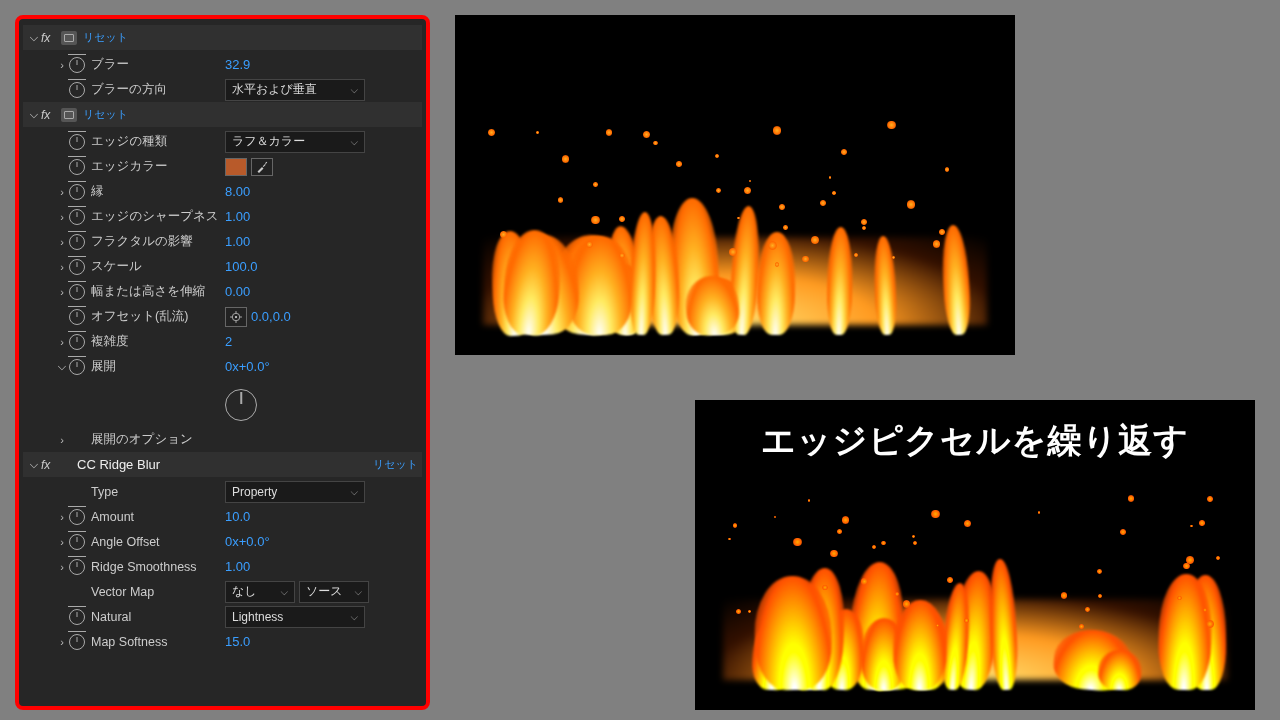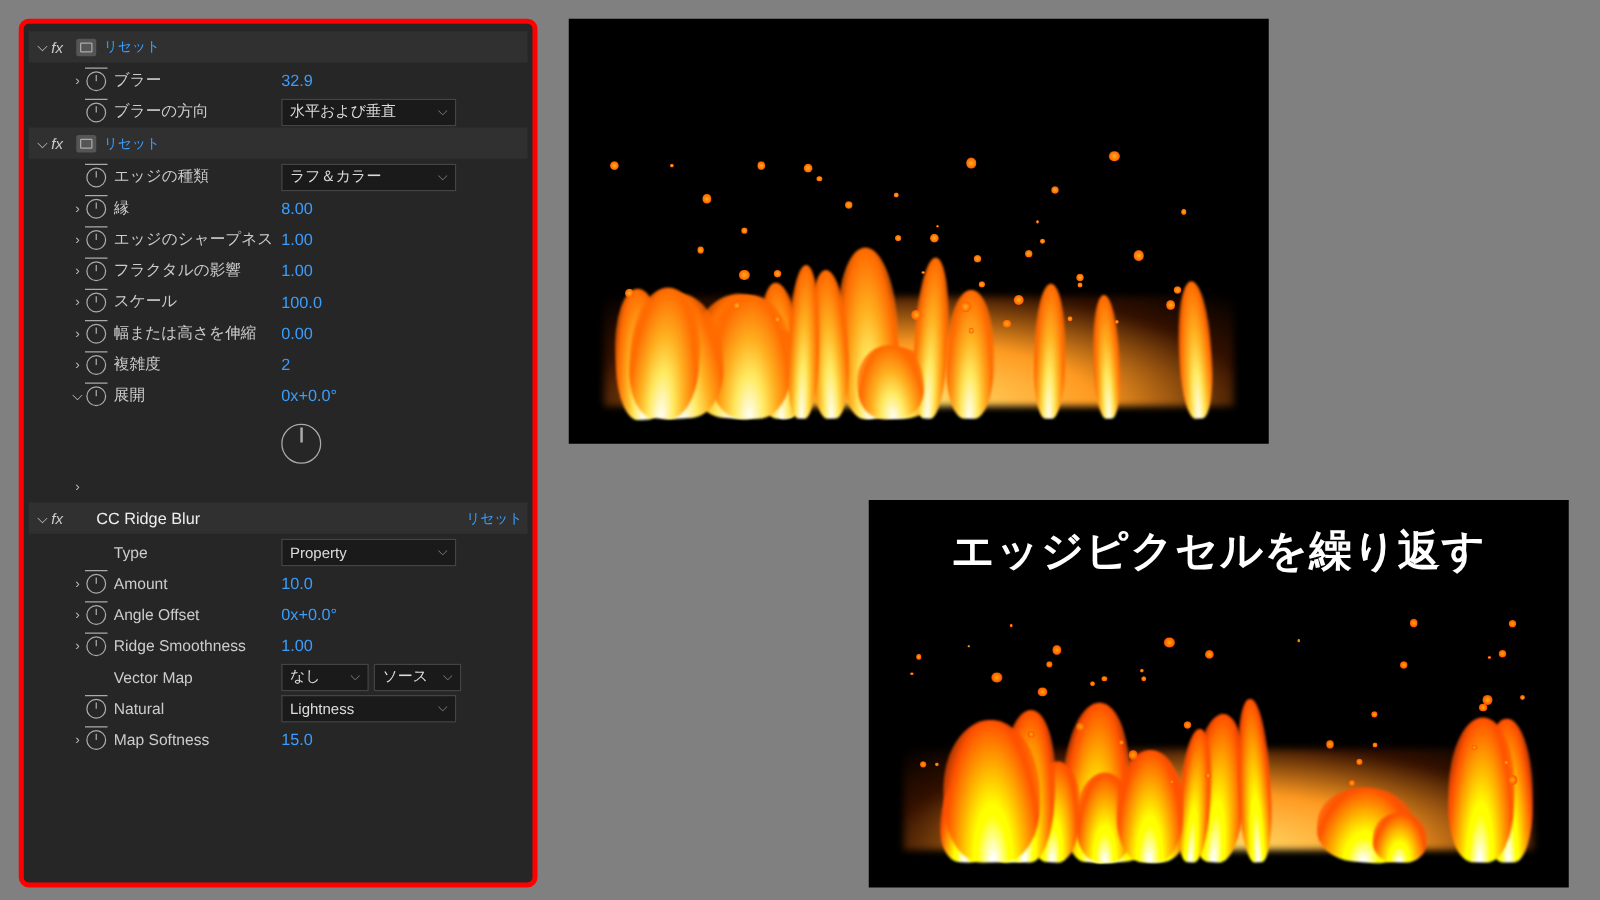--- a/index.html
+++ b/index.html
@@ -145,6 +145,20 @@
       <span class="dropdown">
         <span>ラフ＆カラー</span>
         <span class="dd-caret">⌵</span>
+      </span>
+    </span>
+  </div>
+  <div class="row prop-row">
+    <span class="indent"></span>
+      <span class="chev"></span>
+    <span class="stopwatch"></span>
+    <span class="label">エッジカラー</span>
+    <span class="value-col">
+      <span class="color-swatch" style="background:#b85a2a"></span>
+      <span class="eyedrop">
+        <svg viewBox="0 0 16 16">
+            <path d="M2 14 L8 8 L10 10 L4 16 Z M9 7 L12 4 L13 5 L10 8 Z M12 3 L14 1 L15 2 L13 4 Z" fill="#ccc"></path>
+          </svg>
       </span>
     </span>
   </div>

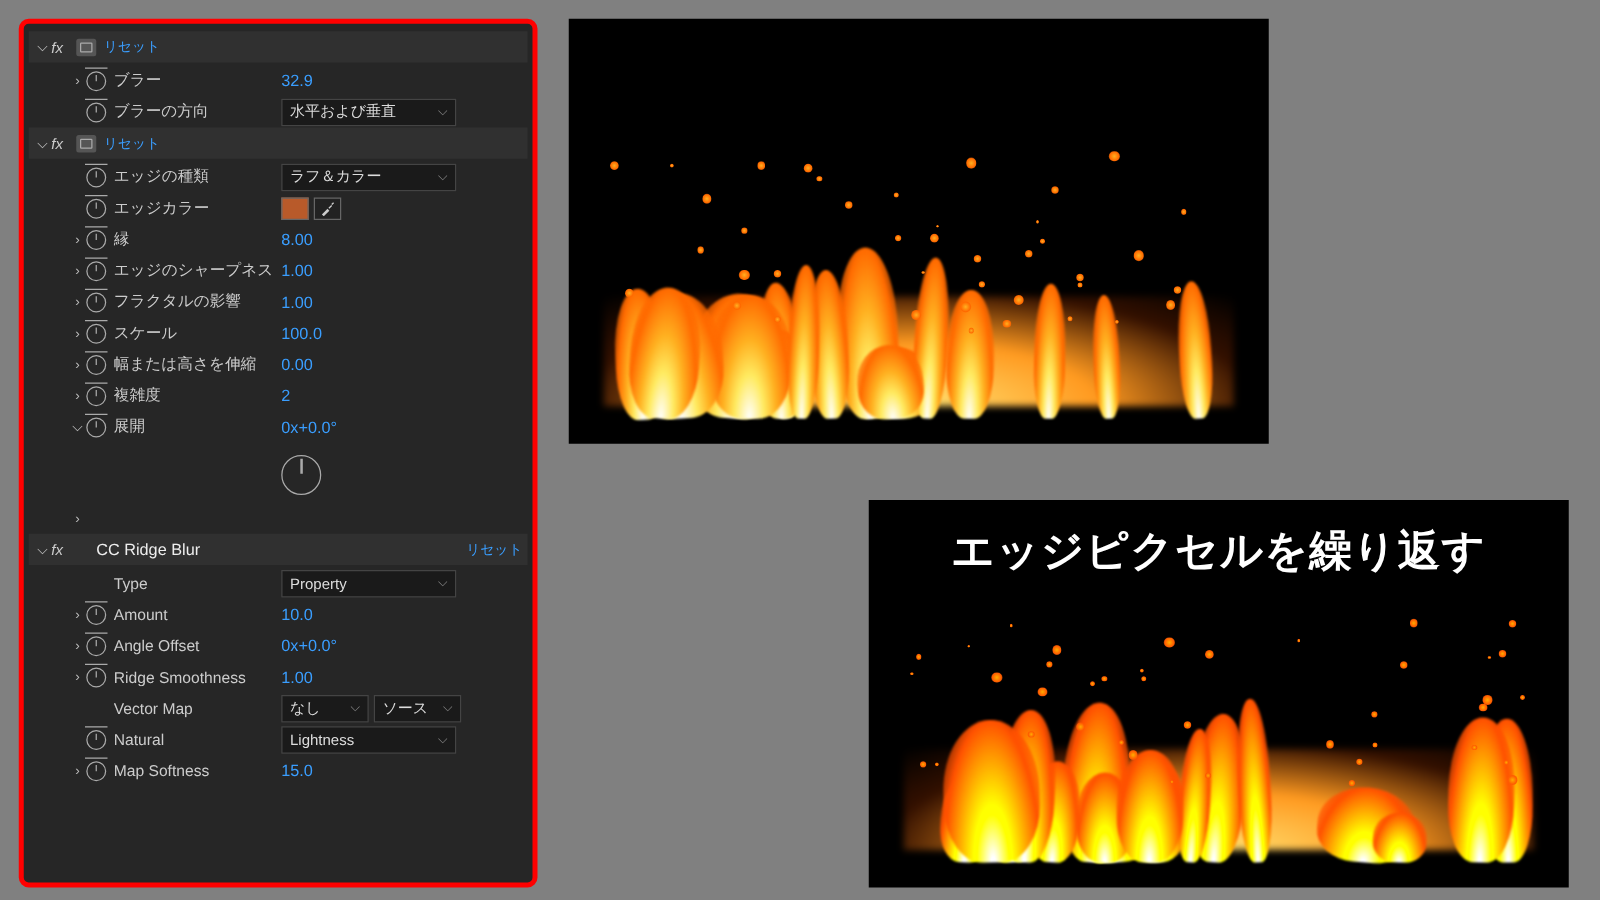--- a/index.html
+++ b/index.html
@@ -206,6 +206,22 @@
     <span class="value-col">
         <span class="link-val">0.00</span>
       </span>
+  </div>
+  <div class="row prop-row">
+    <span class="indent"></span>
+      <span class="chev"></span>
+    <span class="stopwatch"></span>
+    <span class="label">オフセット(乱流)</span>
+    <span class="value-col">
+      <span class="target-btn">
+        <svg viewBox="0 0 16 16">
+            <circle cx="8" cy="8" r="5" fill="none" stroke="#ccc"></circle>
+            <circle cx="8" cy="8" r="1.5" fill="#ccc"></circle>
+            <path d="M8 0v3M8 13v3M0 8h3M13 8h3" stroke="#ccc"></path>
+          </svg>
+      </span>
+      <span class="link-val">0.0,0.0</span>
+    </span>
   </div>
   <div class="row prop-row">
     <span class="indent"></span>

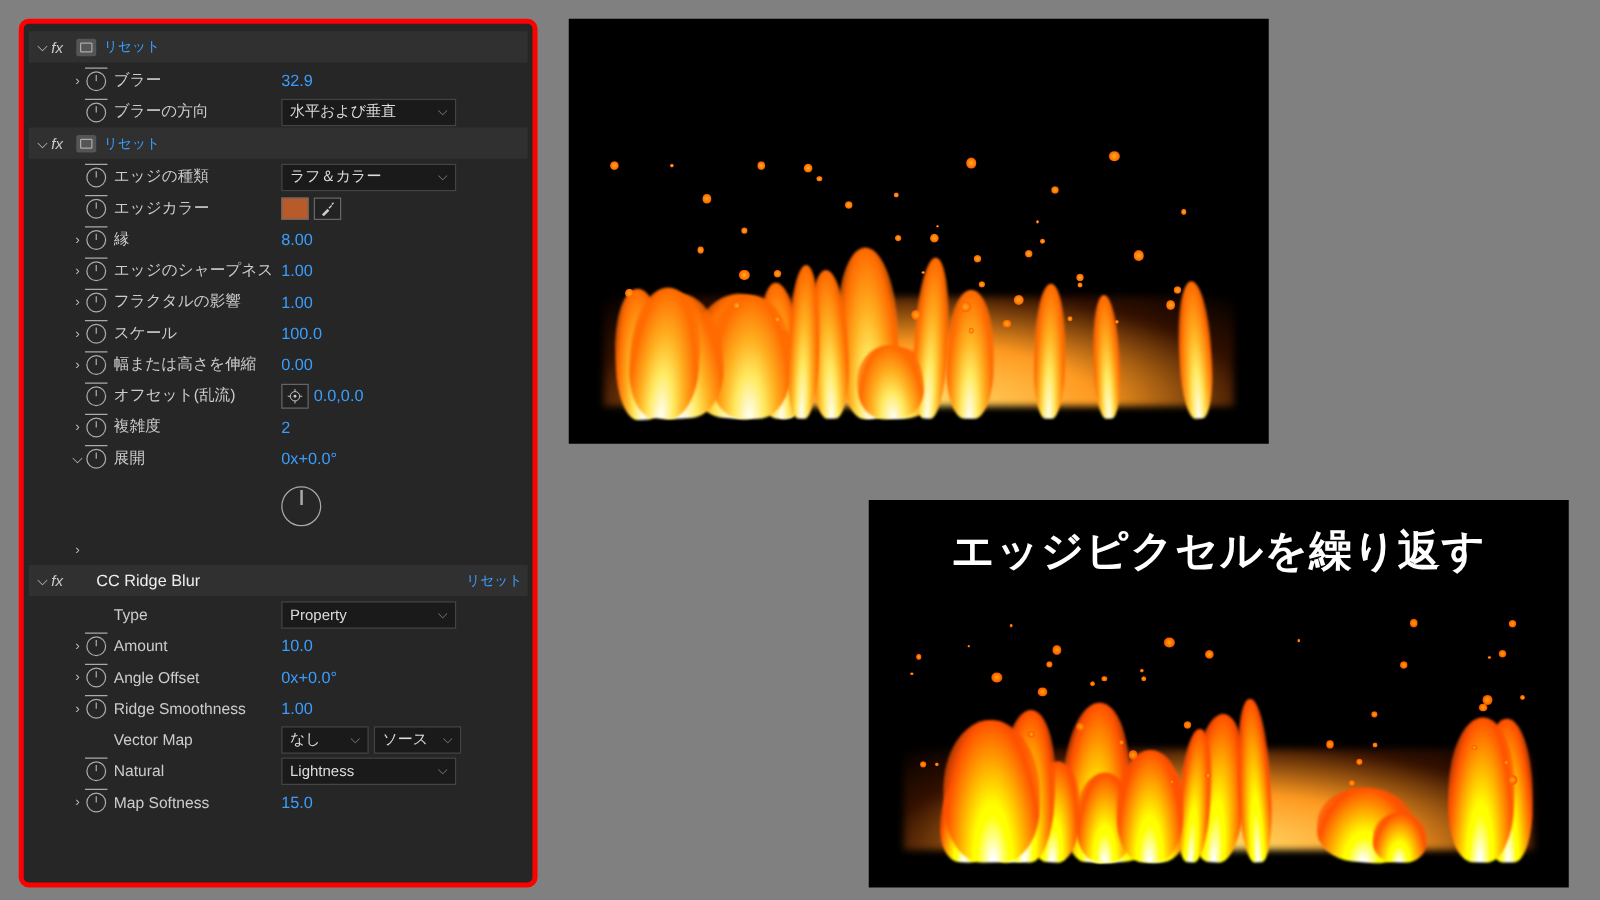--- a/index.html
+++ b/index.html
@@ -254,6 +254,7 @@
     <span class="indent"></span>
     <span class="chev">›</span>
     <span style="width:16px;margin-right:6px;"></span>
+    <span class="label" style="flex:1">展開のオプション</span>
   </div>
 
   <div class="row effect-header">

